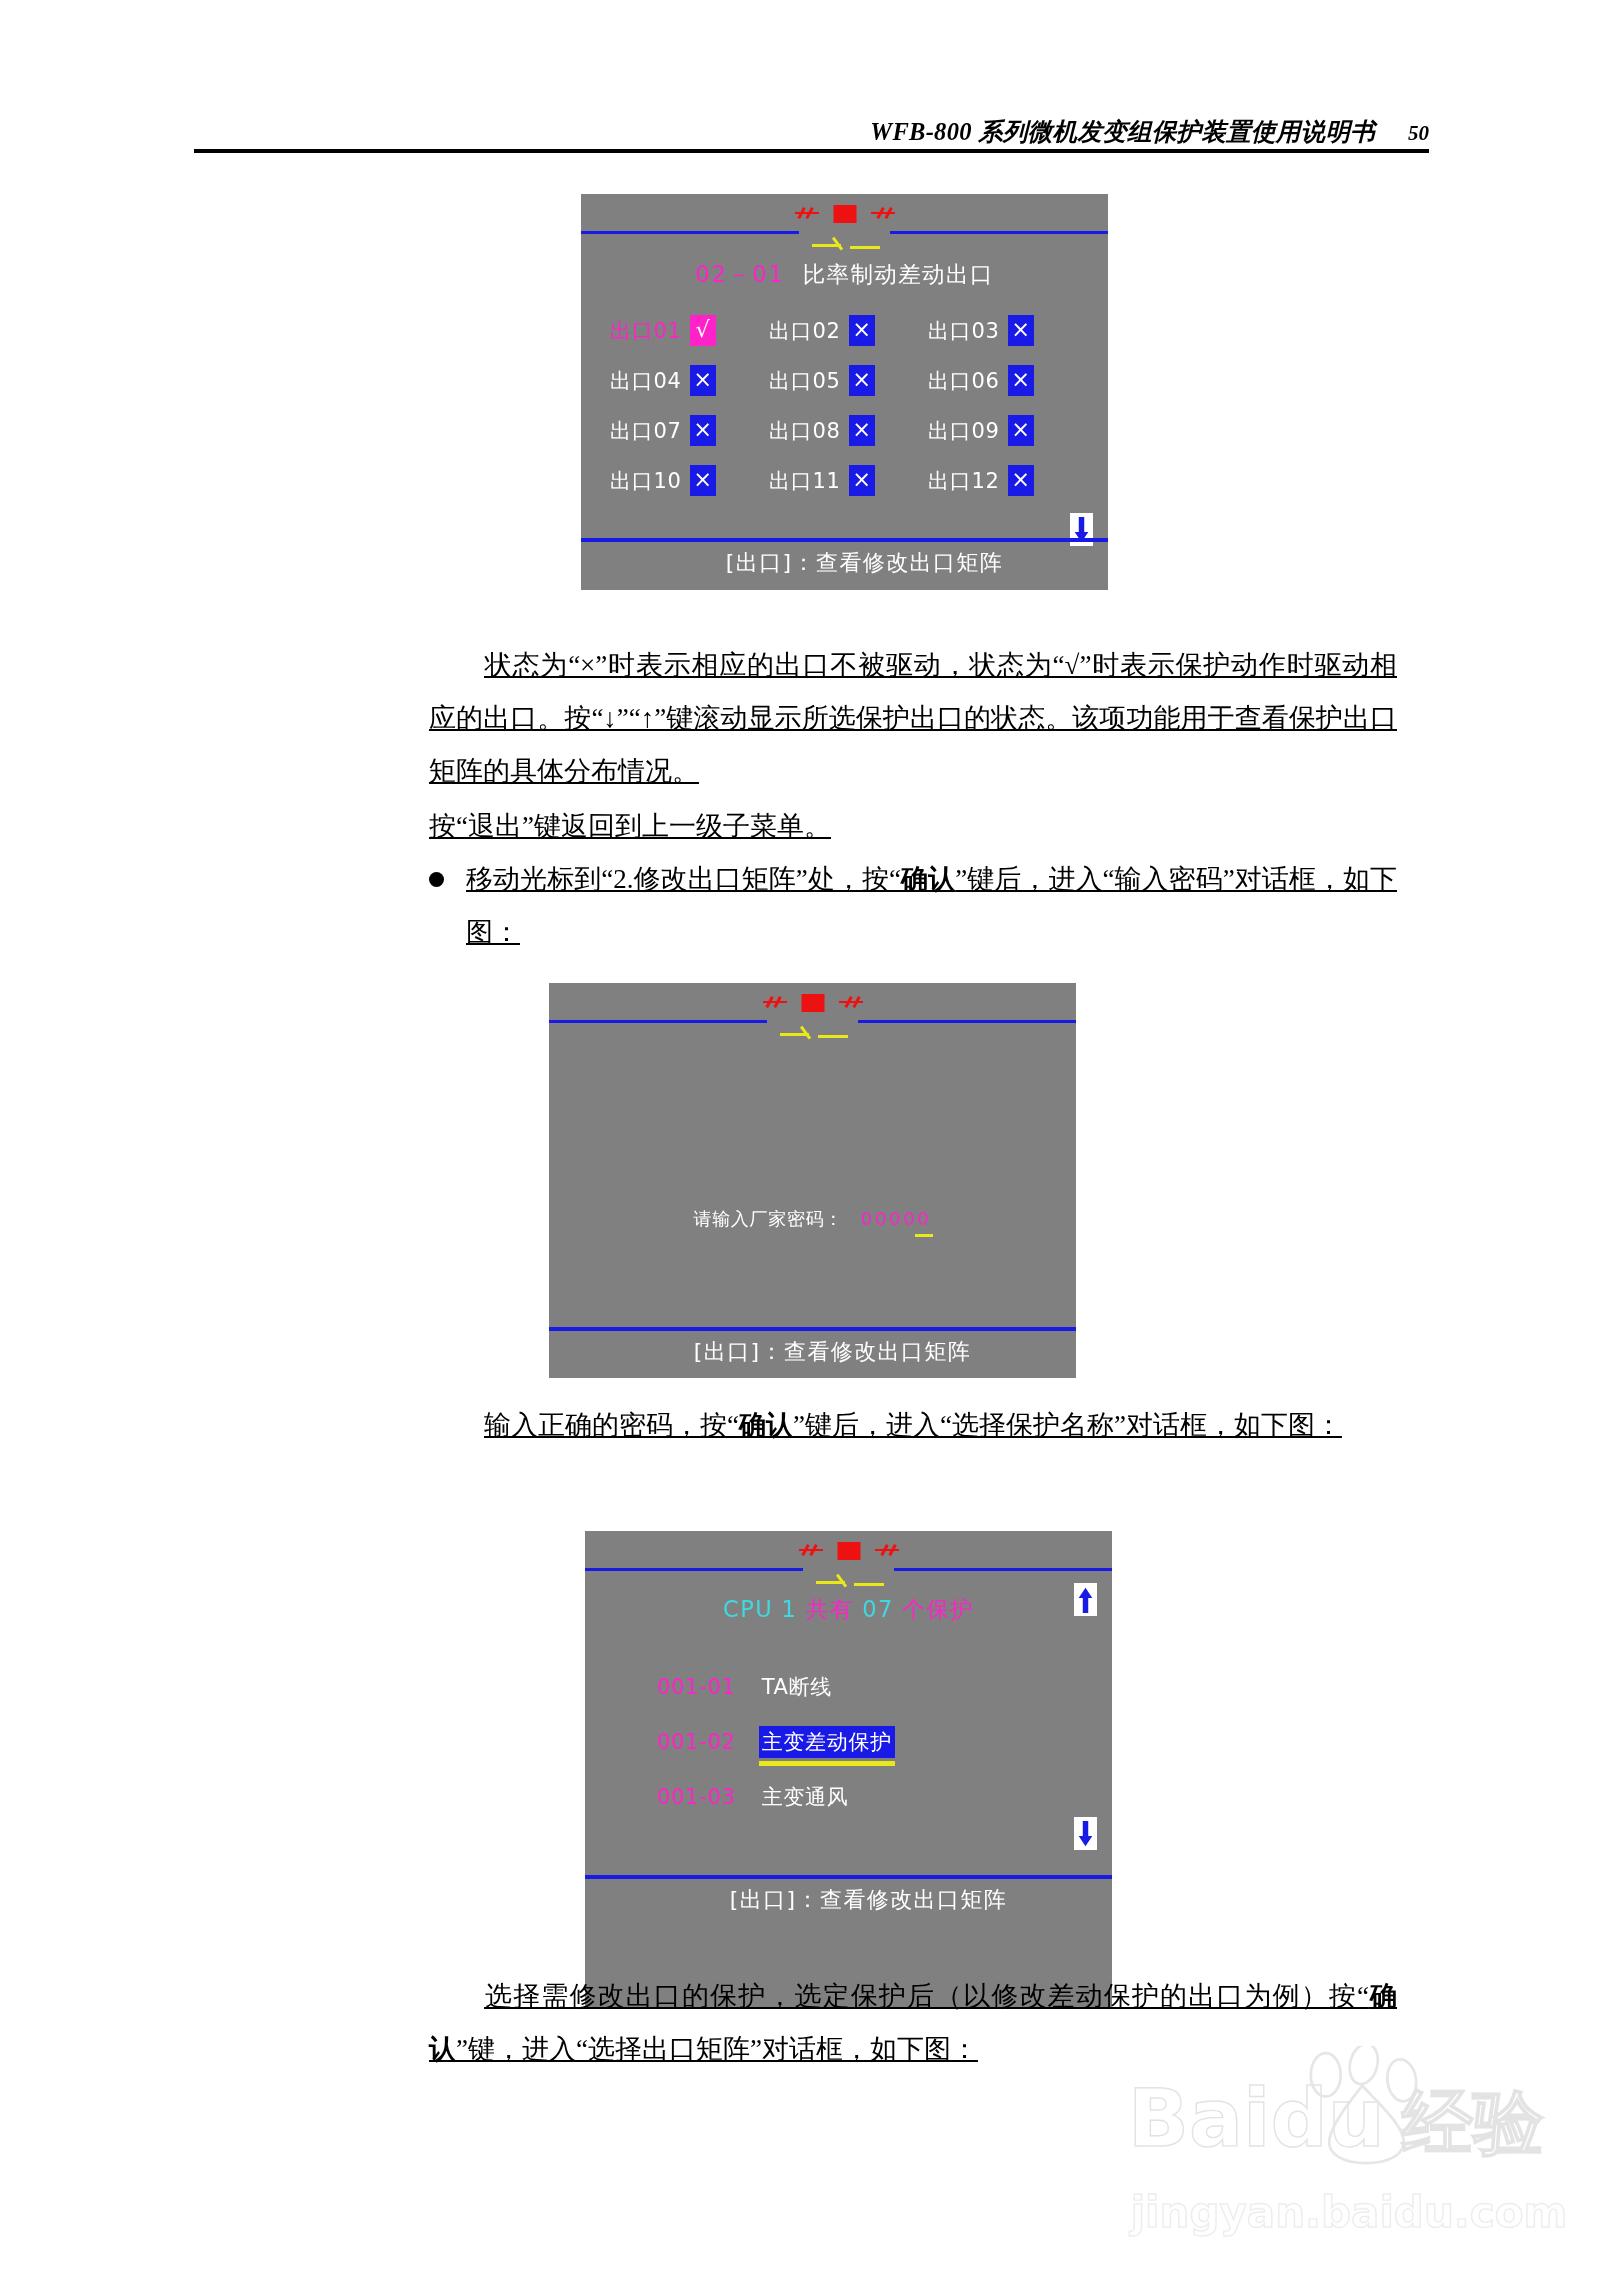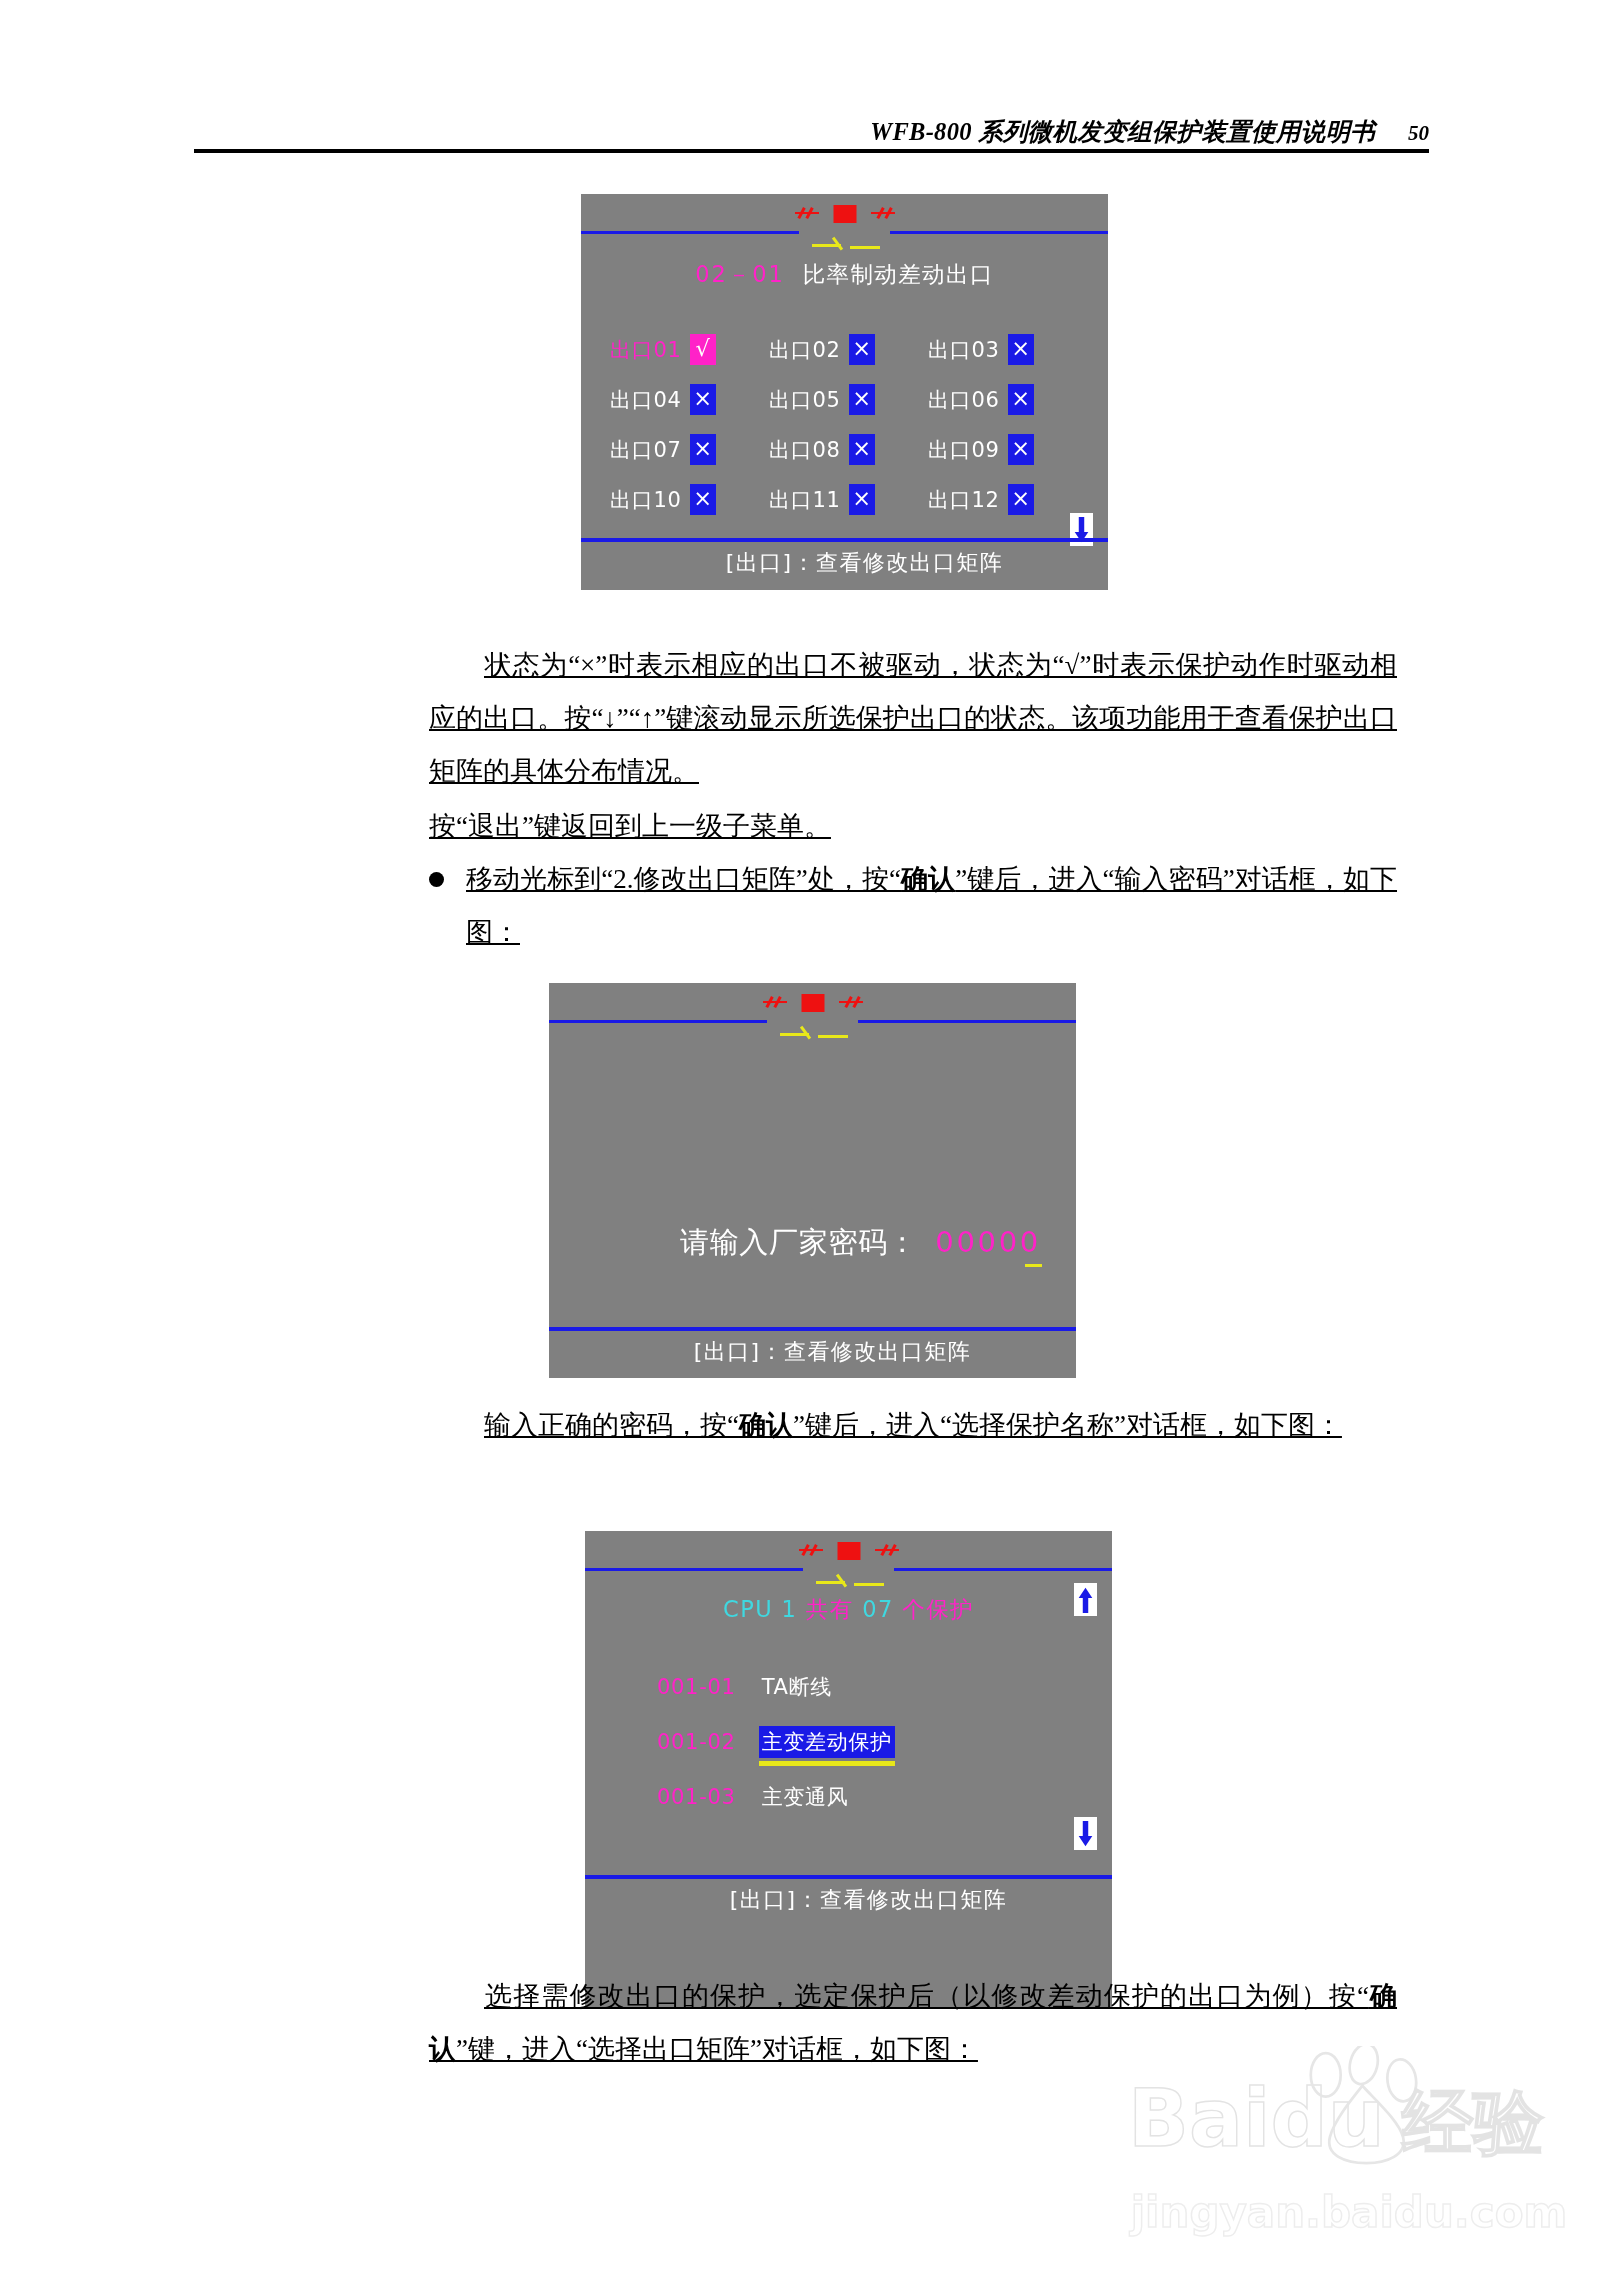--- a/index.html
+++ b/index.html
@@ -149,7 +149,7 @@
   .matrix {
     position: absolute; left: 29px; top: 121px; width: 477px;
   }
-  .mrow { display: flex; height: 50px; align-items: flex-end; }
+  .mrow { display: flex; height: 50px; align-items: flex-start; }
   .mcell { width: 159px; display: flex; align-items: center; }
   .mlabel {
     font-size: 21px; color: #ffffff; letter-spacing: 0.7px; white-space: nowrap;

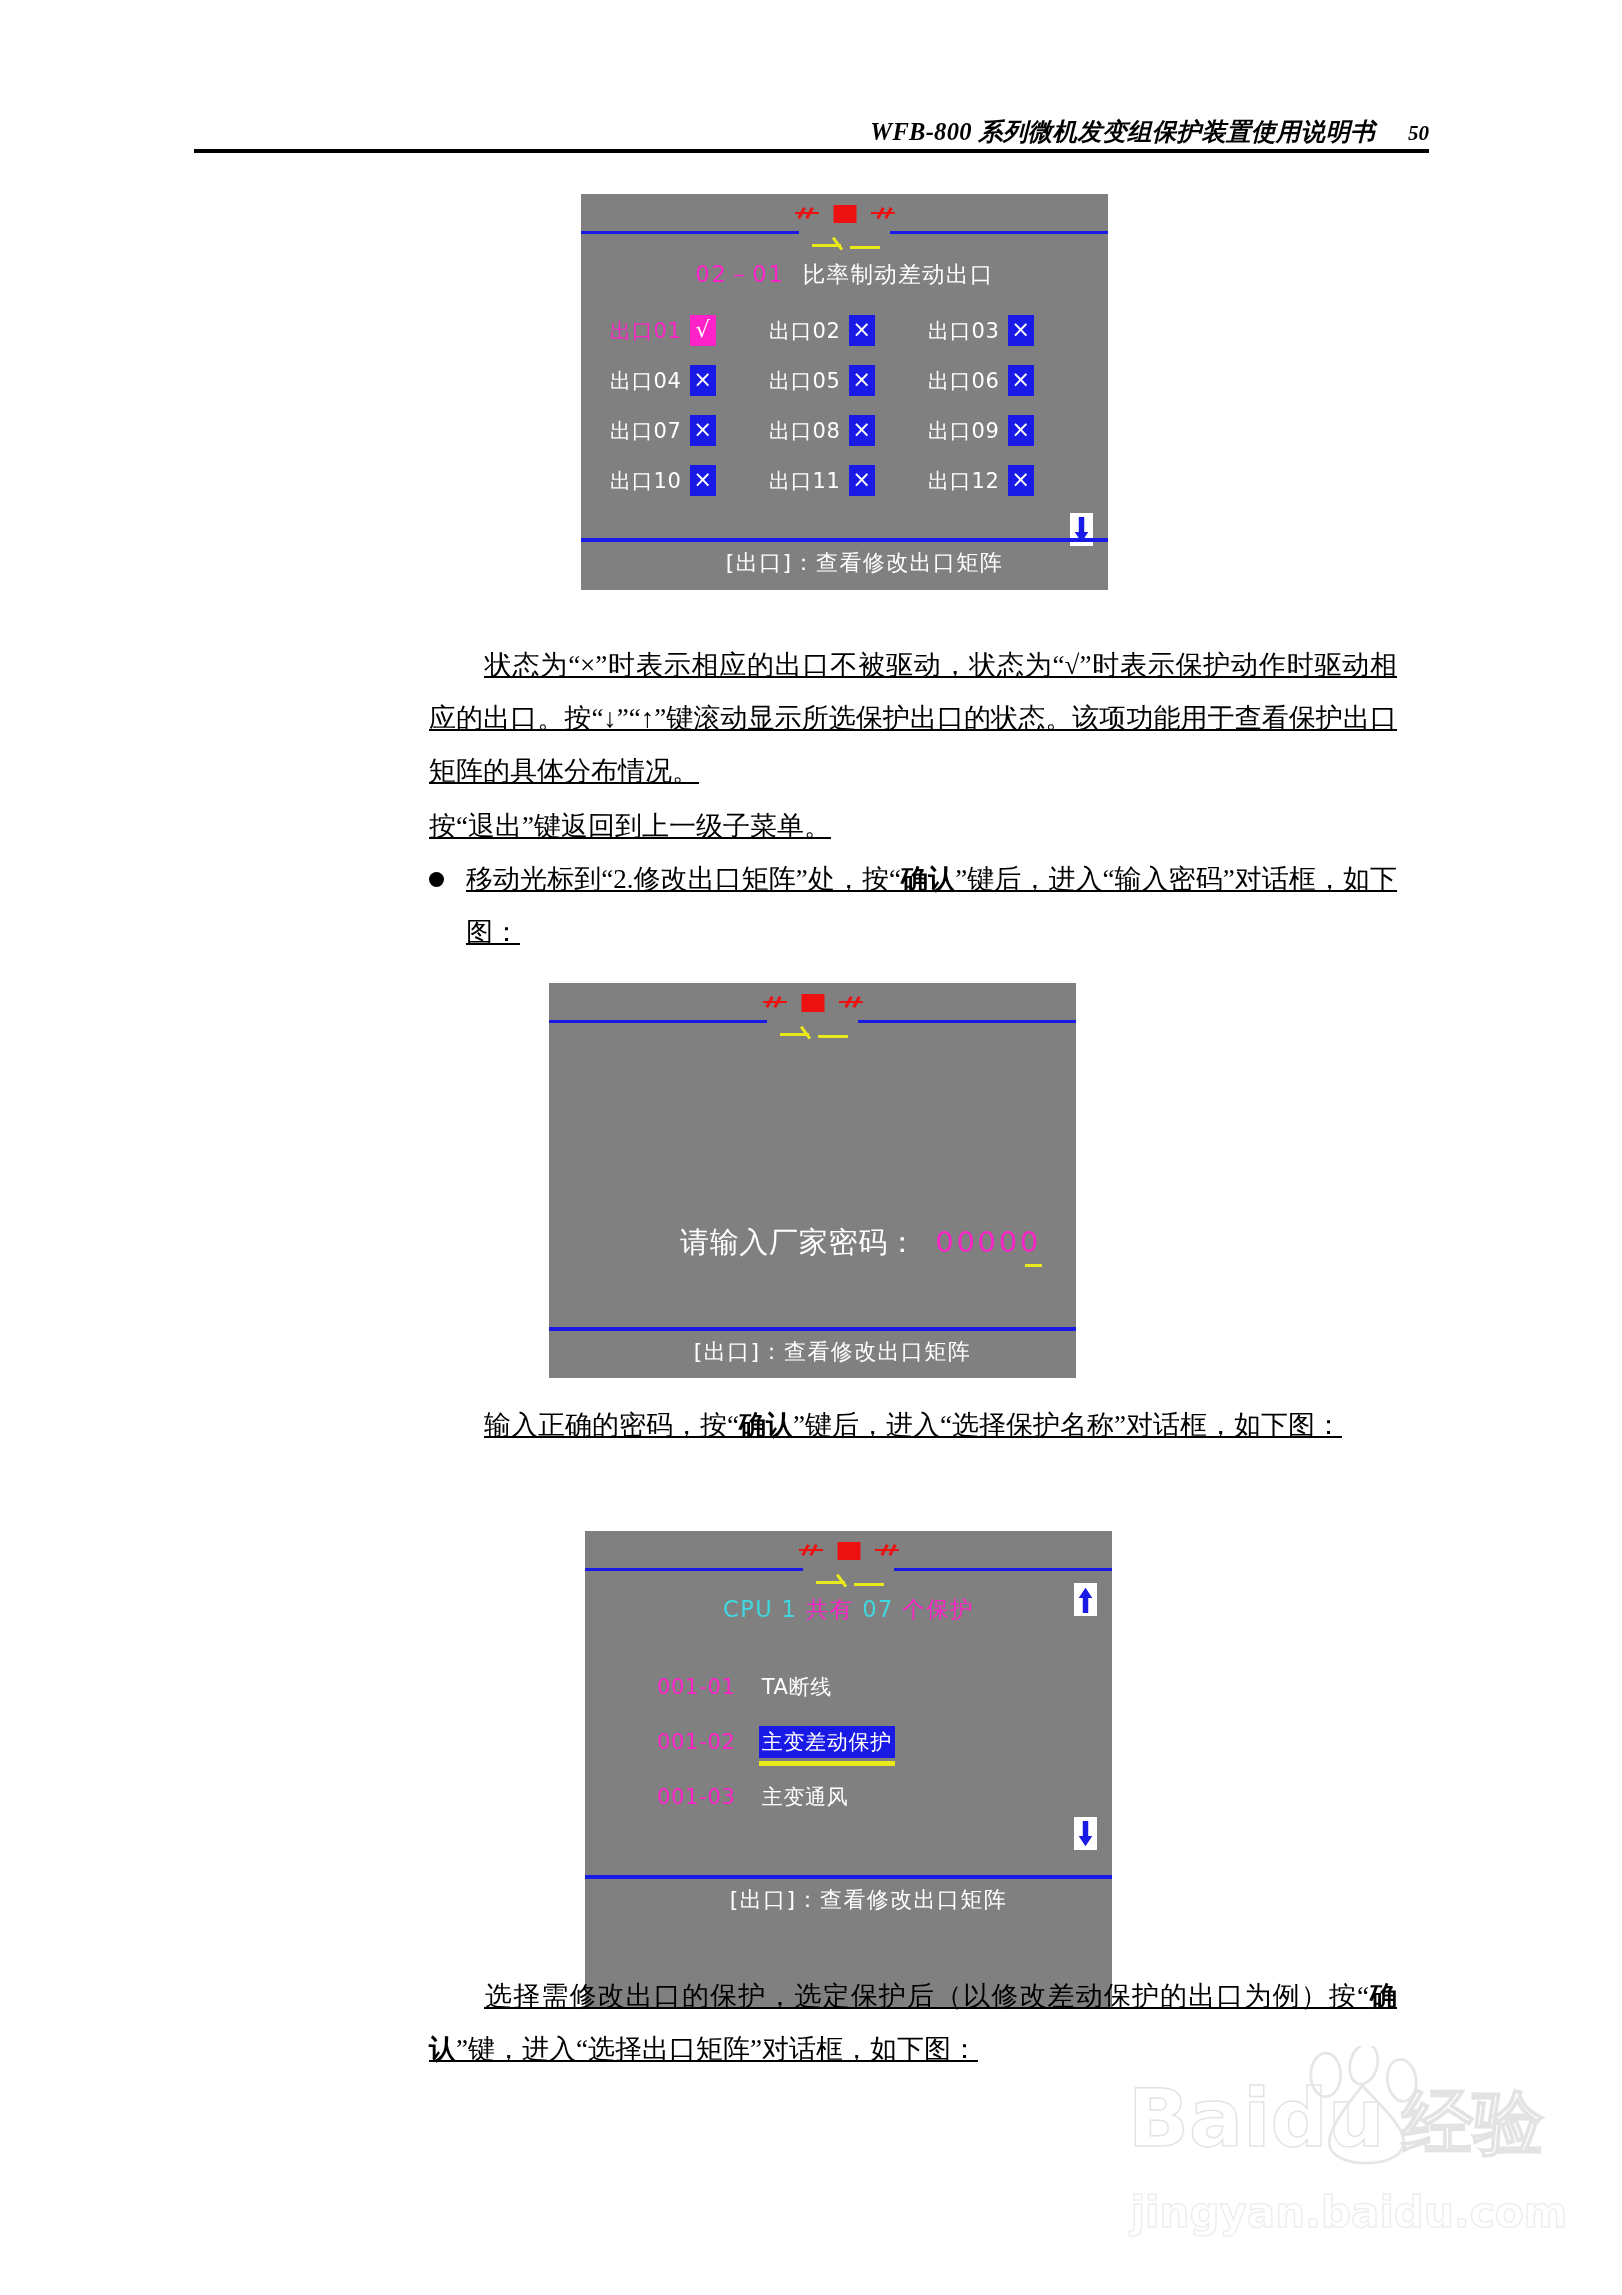--- a/index.html
+++ b/index.html
@@ -186,8 +186,8 @@
 
   
   .pw-row {
-    position: absolute; left: 0; width: 100%; top: 240px;
-    text-align: center; white-space: nowrap; font-size: 29px; padding-left: 48px;
+    position: absolute; left: 0; width: 100%; top: 224px;
+    text-align: center; white-space: nowrap; font-size: 18px;
   }
   .pw-label { color: #ffffff; letter-spacing: 0.7px; }
   .pw-value {

